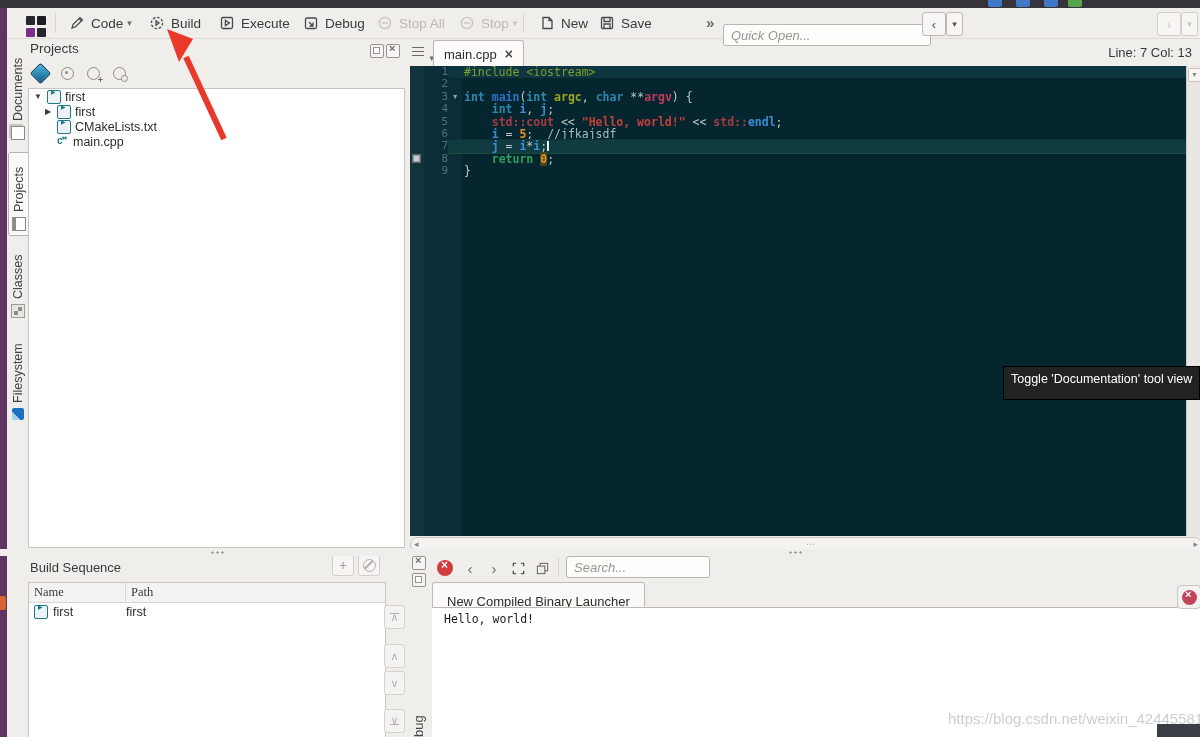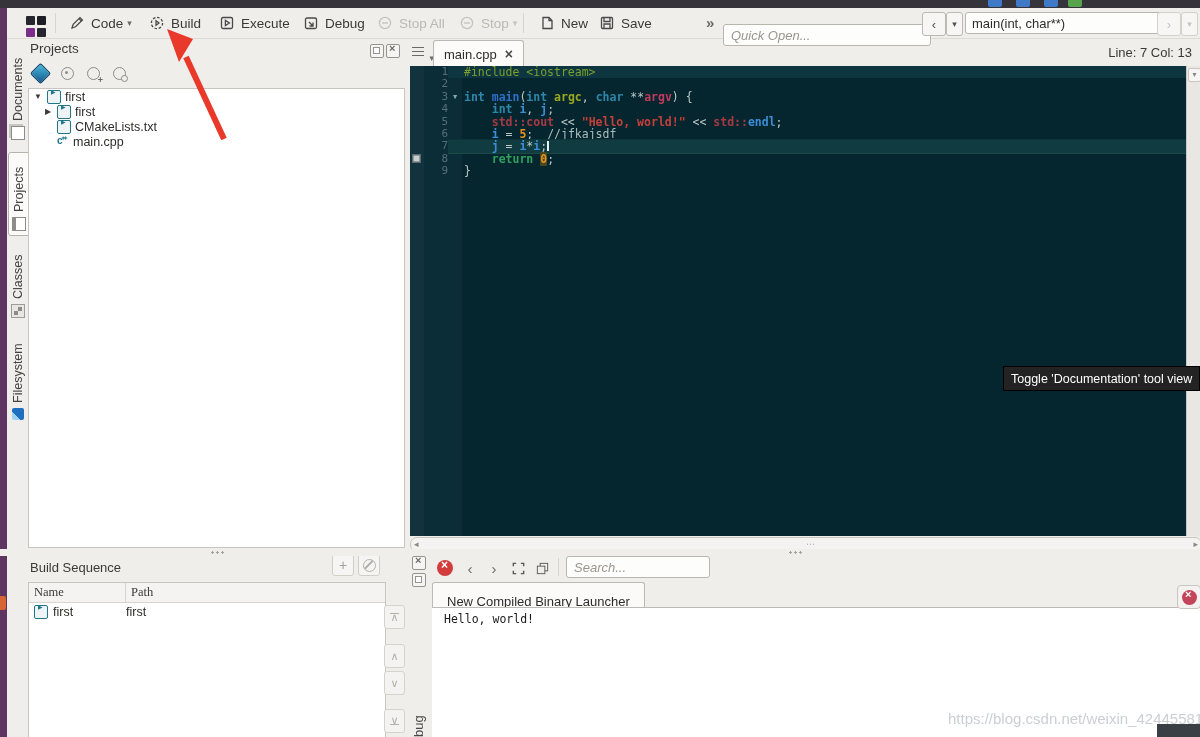--- a/index.html
+++ b/index.html
@@ -227,7 +227,6 @@
     <div class="navbtn" style="left:939px;width:15px;font-size:9px">
         <span>▾</span>
       </div>
-    <input class="combo" readonly="" value="main(int, char**)" style="">
     <div class="navbtn disabled" style="left:1150px;width:22px">
         <span>›</span>
       </div>

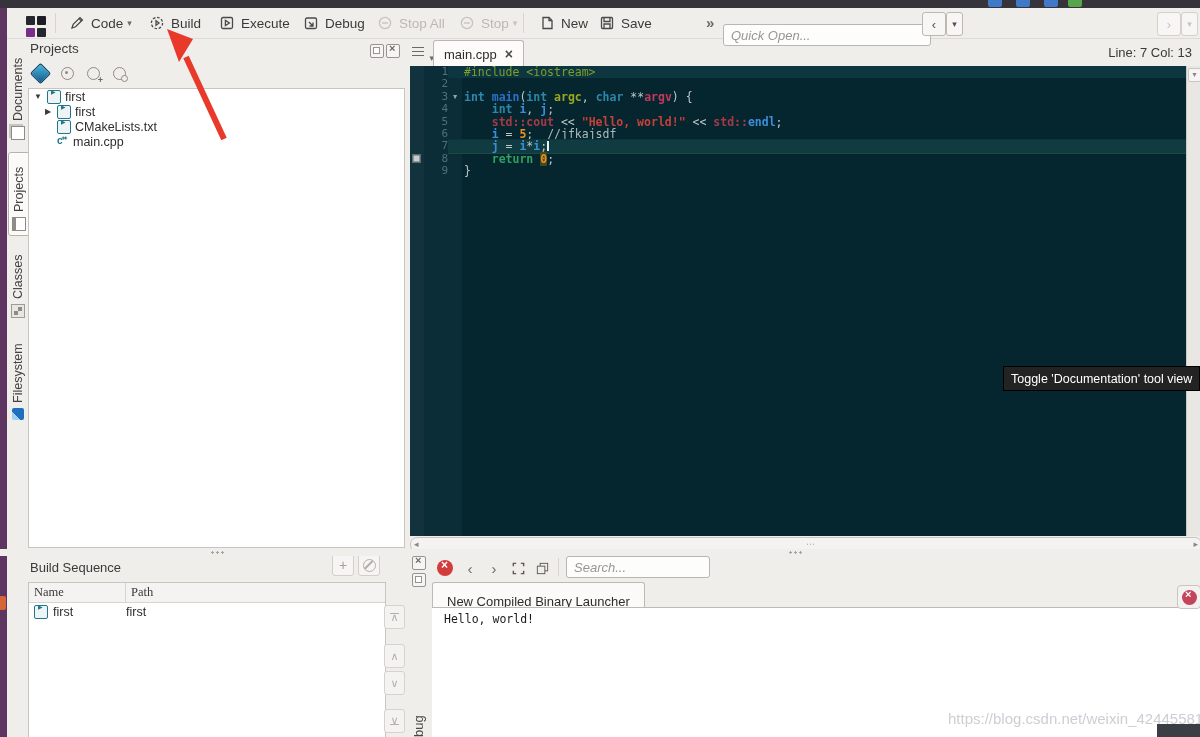--- a/index.html
+++ b/index.html
@@ -130,7 +130,7 @@
   .redclose .c{width:15px;height:15px;border-radius:50%;background:var(--close-red);position:relative;}
   .redclose .c:after{content:"×";position:absolute;left:3.5px;top:-2px;color:#fff;font-weight:bold;font-size:11px;}
   
-  .tooltip{position:absolute;left:1003px;top:366px;width:197px;height:25px;background:var(--tooltip-bg);color:#fff;
+  .tooltip{position:absolute;left:1003px;top:366px;width:197px;height:34px;background:var(--tooltip-bg);color:#fff;
     font-size:12.5px;line-height:25px;padding-left:7px;white-space:nowrap;overflow:hidden;border:1px solid #000;box-sizing:border-box;}
   .watermark{position:absolute;left:948px;top:710px;font-size:15px;color:rgba(185,189,196,0.75);white-space:nowrap;z-index:40;}
   .cornerblock{position:absolute;left:1157px;top:724px;width:43px;height:13px;background:#3a3f45;z-index:41;}

